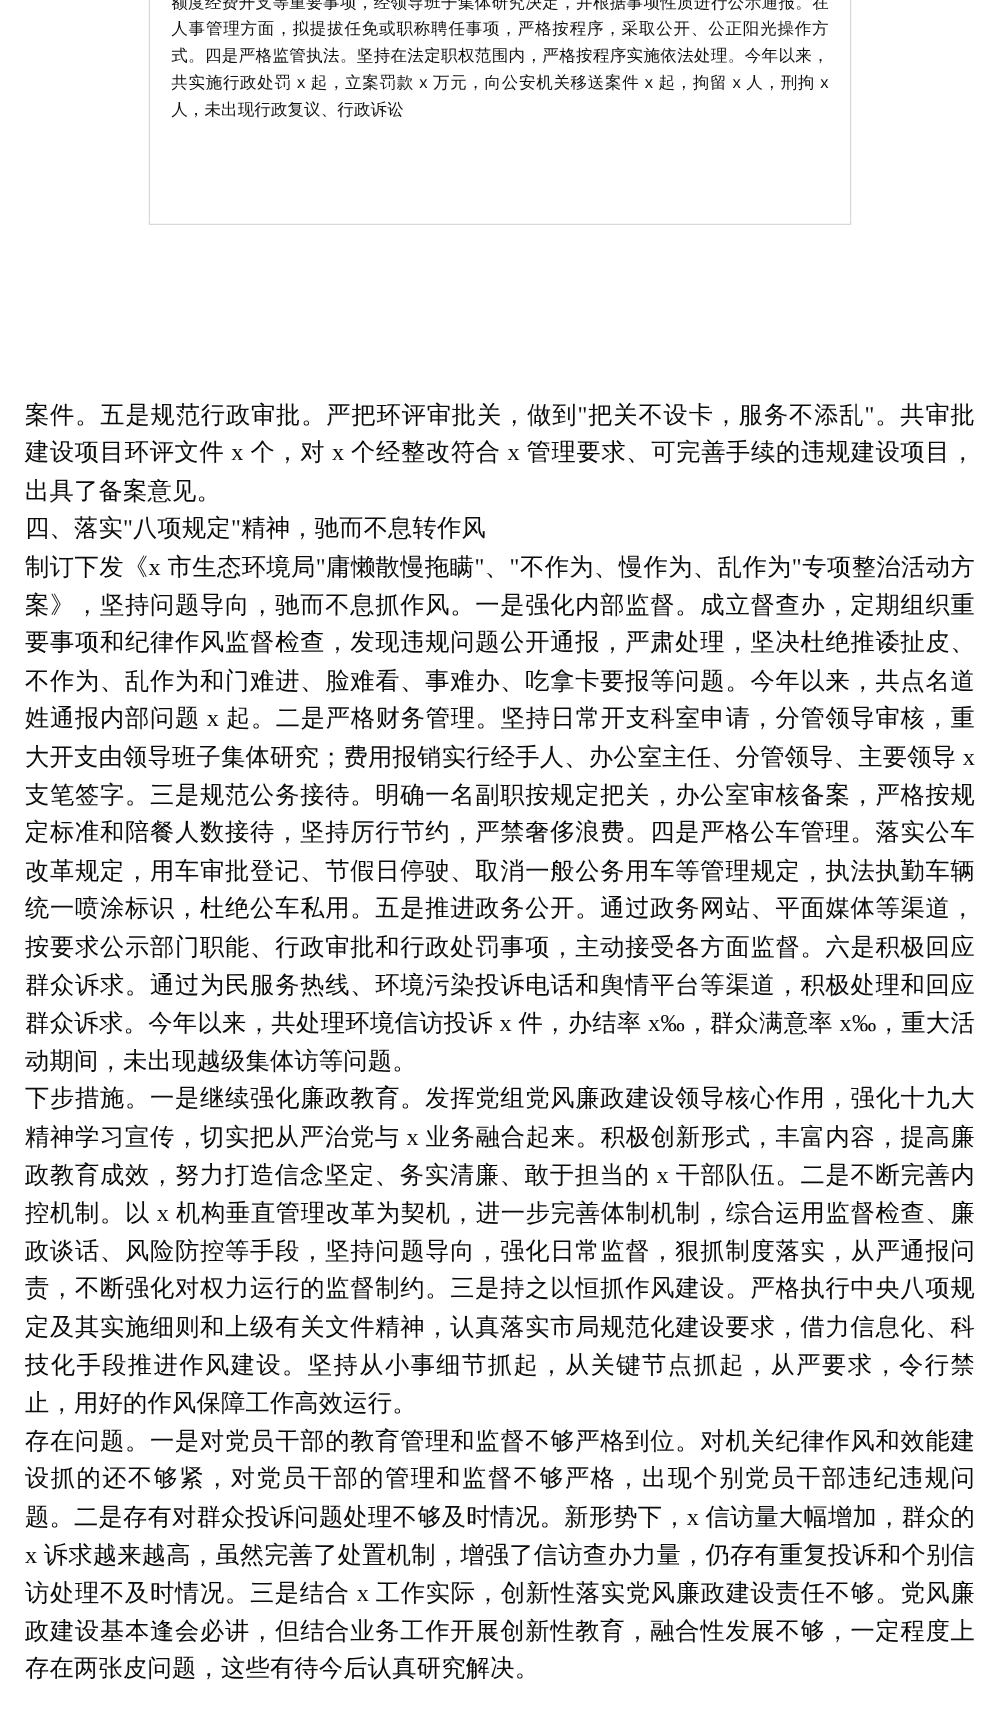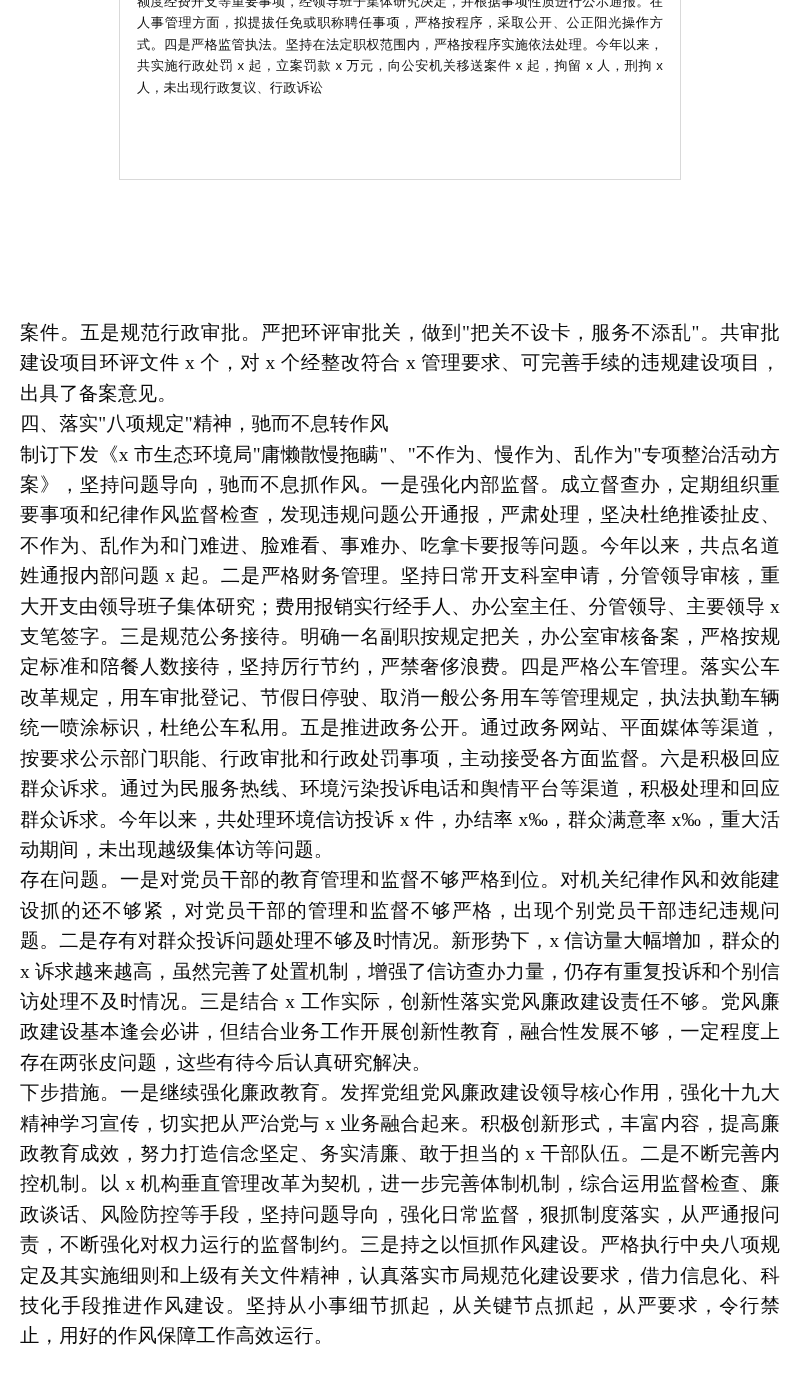--- a/index.html
+++ b/index.html
@@ -85,8 +85,8 @@
     <p>案件。五是规范行政审批。严把环评审批关，做到"把关不设卡，服务不添乱"。共审批建设项目环评文件 x 个，对 x 个经整改符合 x 管理要求、可完善手续的违规建设项目，出具了备案意见。</p>
     <p>四、落实"八项规定"精神，驰而不息转作风</p>
     <p>制订下发《x 市生态环境局"庸懒散慢拖瞒"、"不作为、慢作为、乱作为"专项整治活动方案》，坚持问题导向，驰而不息抓作风。一是强化内部监督。成立督查办，定期组织重要事项和纪律作风监督检查，发现违规问题公开通报，严肃处理，坚决杜绝推诿扯皮、不作为、乱作为和门难进、脸难看、事难办、吃拿卡要报等问题。今年以来，共点名道姓通报内部问题 x 起。二是严格财务管理。坚持日常开支科室申请，分管领导审核，重大开支由领导班子集体研究；费用报销实行经手人、办公室主任、分管领导、主要领导 x 支笔签字。三是规范公务接待。明确一名副职按规定把关，办公室审核备案，严格按规定标准和陪餐人数接待，坚持厉行节约，严禁奢侈浪费。四是严格公车管理。落实公车改革规定，用车审批登记、节假日停驶、取消一般公务用车等管理规定，执法执勤车辆统一喷涂标识，杜绝公车私用。五是推进政务公开。通过政务网站、平面媒体等渠道，按要求公示部门职能、行政审批和行政处罚事项，主动接受各方面监督。六是积极回应群众诉求。通过为民服务热线、环境污染投诉电话和舆情平台等渠道，积极处理和回应群众诉求。今年以来，共处理环境信访投诉 x 件，办结率 x‰，群众满意率 x‰，重大活动期间，未出现越级集体访等问题。</p>
+    <p>下步措施。一是继续强化廉政教育。发挥党组党风廉政建设领导核心作用，强化十九大精神学习宣传，切实把从严治党与 x 业务融合起来。积极创新形式，丰富内容，提高廉政教育成效，努力打造信念坚定、务实清廉、敢于担当的 x 干部队伍。二是不断完善内控机制。以 x 机构垂直管理改革为契机，进一步完善体制机制，综合运用监督检查、廉政谈话、风险防控等手段，坚持问题导向，强化日常监督，狠抓制度落实，从严通报问责，不断强化对权力运行的监督制约。三是持之以恒抓作风建设。严格执行中央八项规定及其实施细则和上级有关文件精神，认真落实市局规范化建设要求，借力信息化、科技化手段推进作风建设。坚持从小事细节抓起，从关键节点抓起，从严要求，令行禁止，用好的作风保障工作高效运行。</p>
     <p>存在问题。一是对党员干部的教育管理和监督不够严格到位。对机关纪律作风和效能建设抓的还不够紧，对党员干部的管理和监督不够严格，出现个别党员干部违纪违规问题。二是存有对群众投诉问题处理不够及时情况。新形势下，x 信访量大幅增加，群众的 x 诉求越来越高，虽然完善了处置机制，增强了信访查办力量，仍存有重复投诉和个别信访处理不及时情况。三是结合 x 工作实际，创新性落实党风廉政建设责任不够。党风廉政建设基本逢会必讲，但结合业务工作开展创新性教育，融合性发展不够，一定程度上存在两张皮问题，这些有待今后认真研究解决。</p>
-    <p>下步措施。一是继续强化廉政教育。发挥党组党风廉政建设领导核心作用，强化十九大精神学习宣传，切实把从严治党与 x 业务融合起来。积极创新形式，丰富内容，提高廉政教育成效，努力打造信念坚定、务实清廉、敢于担当的 x 干部队伍。二是不断完善内控机制。以 x 机构垂直管理改革为契机，进一步完善体制机制，综合运用监督检查、廉政谈话、风险防控等手段，坚持问题导向，强化日常监督，狠抓制度落实，从严通报问责，不断强化对权力运行的监督制约。三是持之以恒抓作风建设。严格执行中央八项规定及其实施细则和上级有关文件精神，认真落实市局规范化建设要求，借力信息化、科技化手段推进作风建设。坚持从小事细节抓起，从关键节点抓起，从严要求，令行禁止，用好的作风保障工作高效运行。</p>
   </div>
 
 </div>

